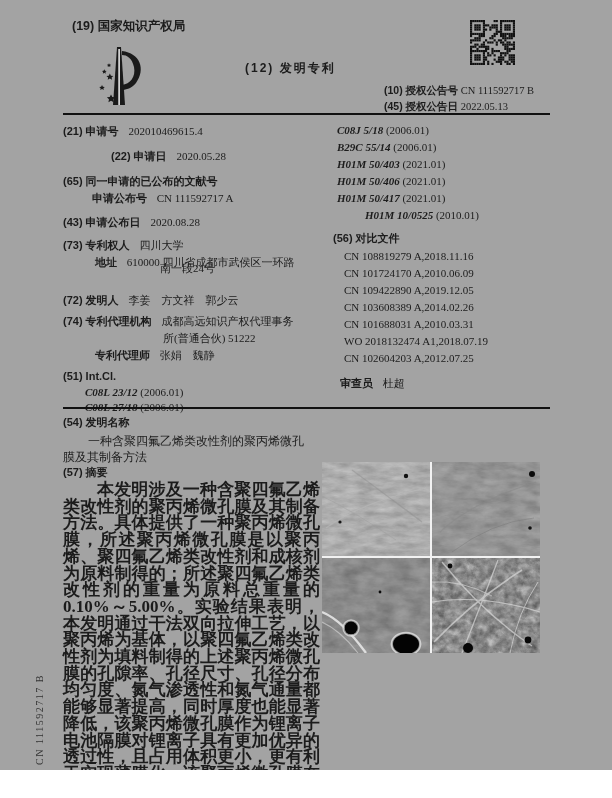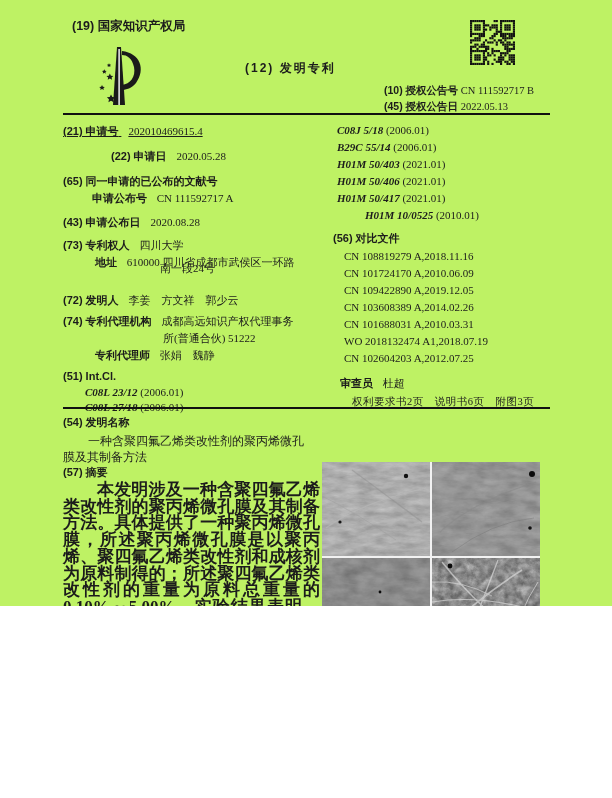--- a/index.html
+++ b/index.html
@@ -5,7 +5,7 @@
   * { margin:0; padding:0; box-sizing:border-box; }
   html,body { background:#ffffff; }
   .page {
-    position:relative; width:612px; height:606px; background:#bef264;
+    position:relative; width:612px; height:770px; background:#a3a3a3;
     font-family:"Liberation Serif","DejaVu Serif",serif; color:#1c1c1c;
     overflow:hidden;
   }

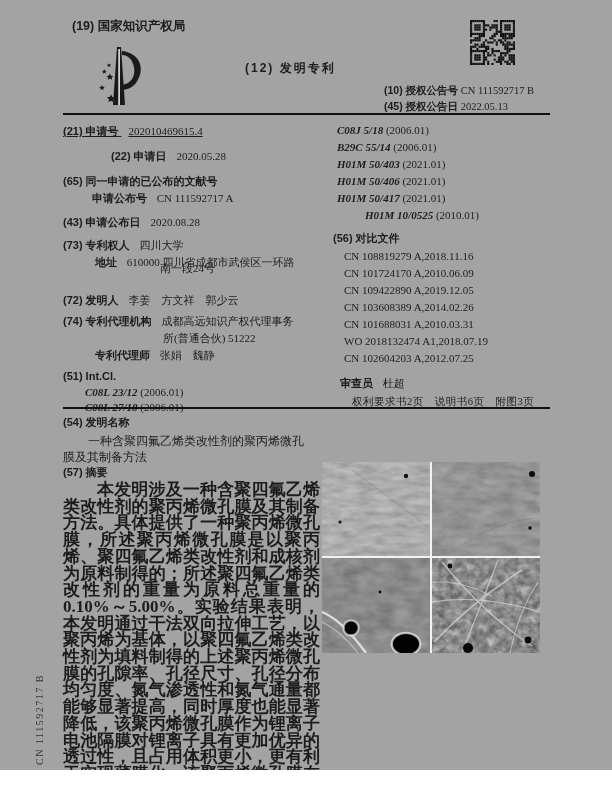--- a/index.html
+++ b/index.html
@@ -320,7 +320,7 @@
 
   <div class="rule" style="top:113px;"></div>
 
-  <div class="abs sz11" style="left:63px; top:125px;text-decoration:underline;">
+  <div class="abs sz11" style="left:63px; top:125px;">
     <span class="b">(21) 申请号</span>
     <span class="gap"></span><span class="v">202010469615.4</span>
   </div>

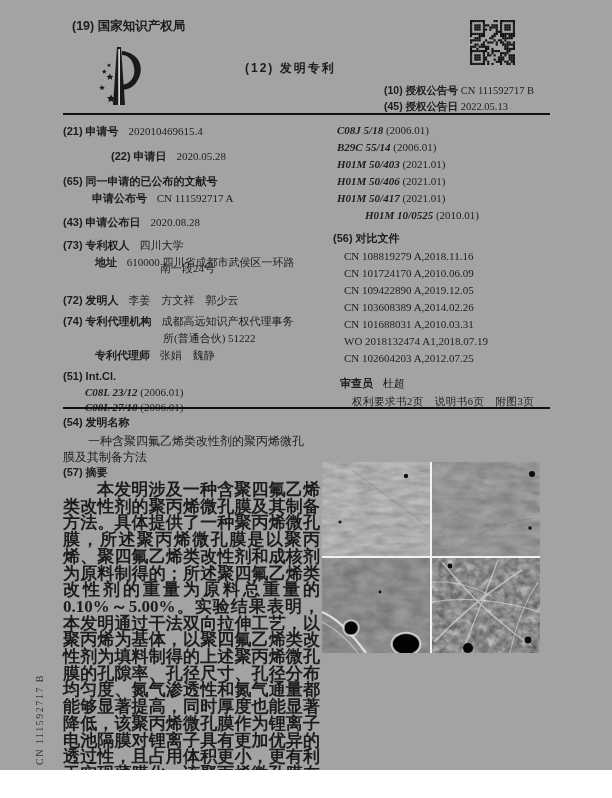--- a/index.html
+++ b/index.html
@@ -415,7 +415,6 @@
     <span class="gap"></span><span class="v">杜超</span>
   </div>
 
-  <div class="abs v sz10 pages-info" style="left:352px; top:395px;">权利要求书2页　说明书6页　附图3页</div>
 
   <div class="rule" style="top:407px;"></div>
 

